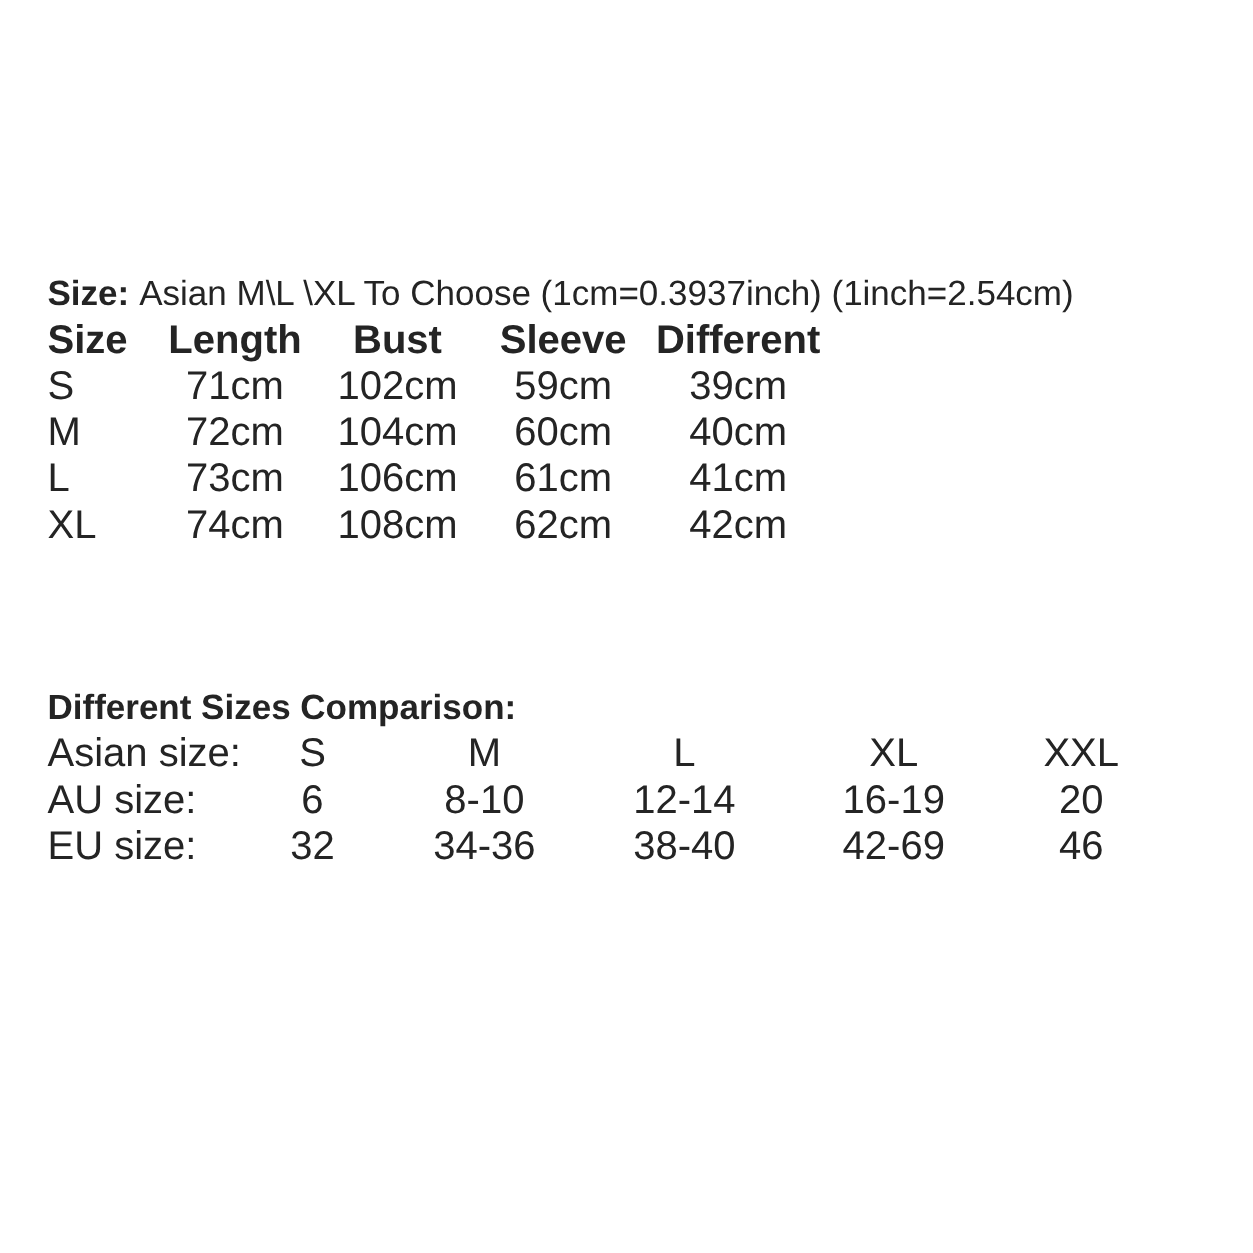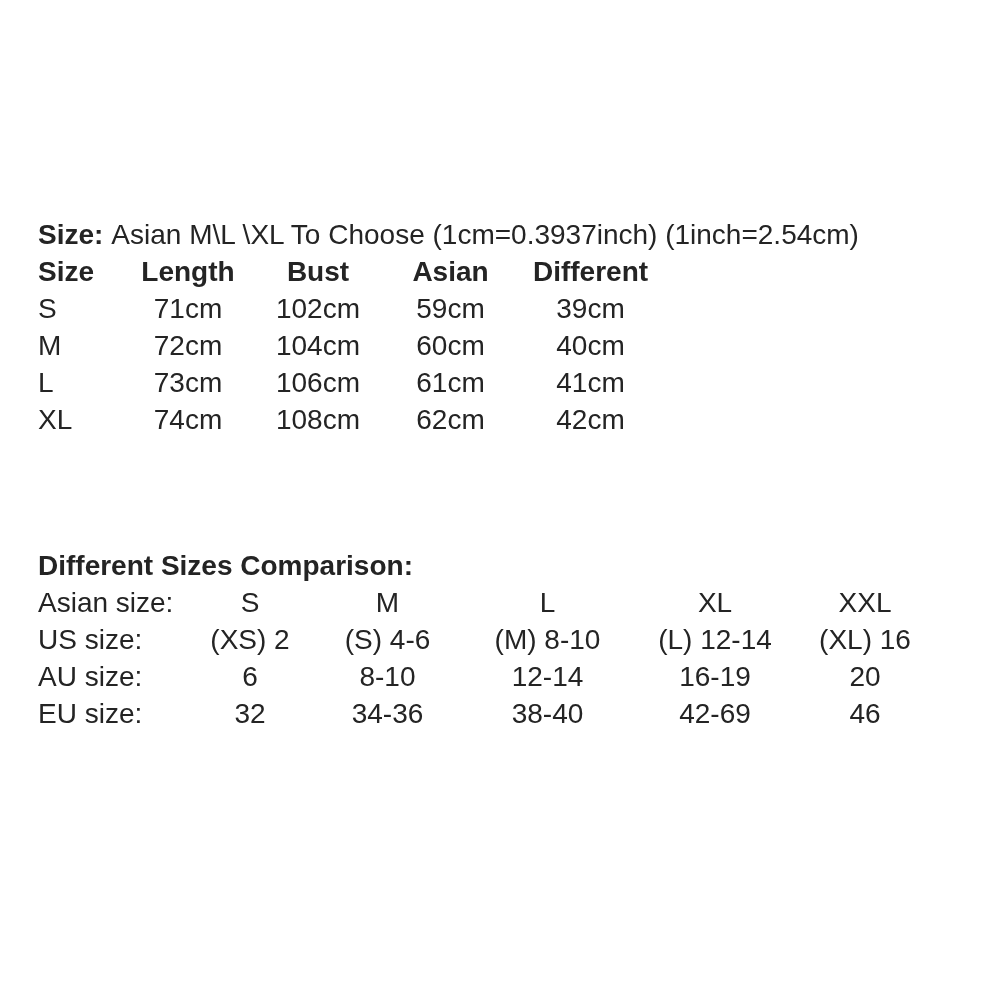--- a/index.html
+++ b/index.html
@@ -40,7 +40,7 @@
     padding: 0;
     border: none;
     line-height: 37px;
-    font-size: 28px;
+    font-size: 32px;
     text-align: center;
     vertical-align: top;
     white-space: nowrap;

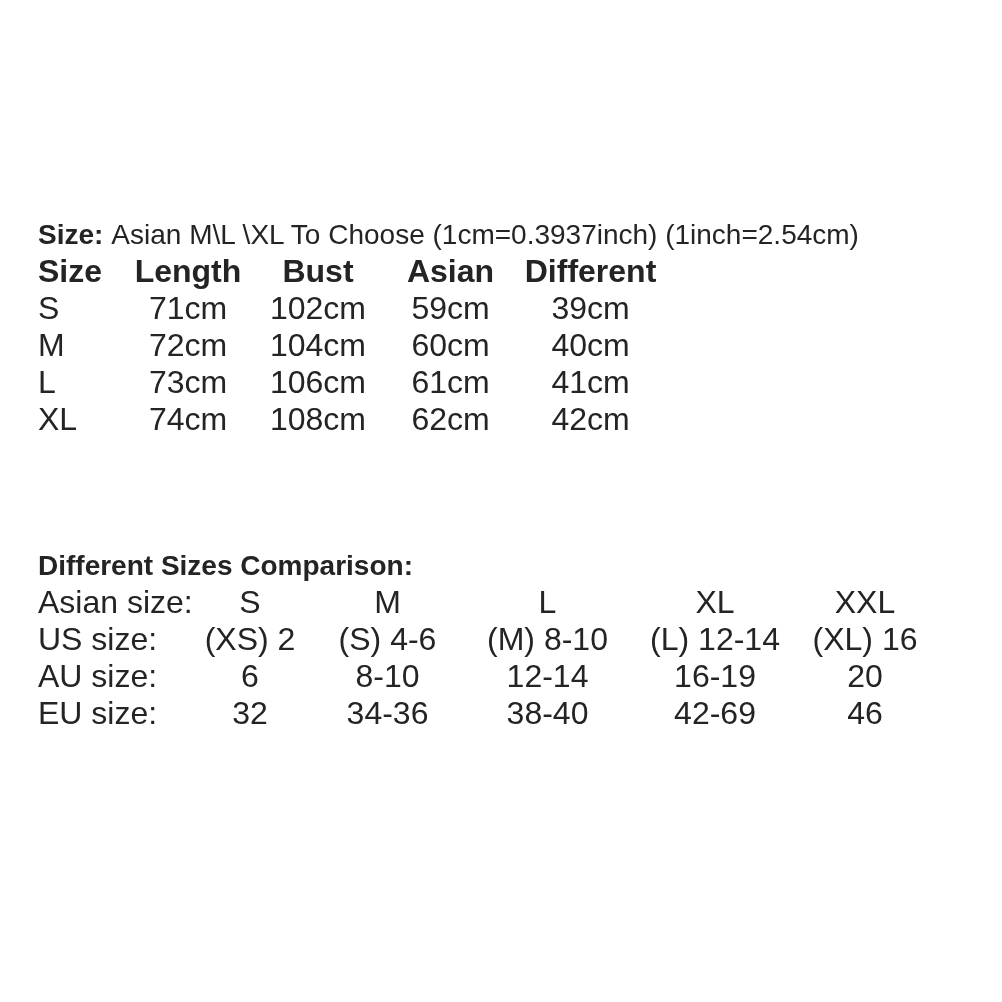--- a/index.html
+++ b/index.html
@@ -99,7 +99,7 @@
           <th class="size-col">Size</th>
           <th>Length</th>
           <th>Bust</th>
-          <th>Asian</th>
+          <th>Sleeve</th>
           <th>Different</th>
         </tr>
       </thead>

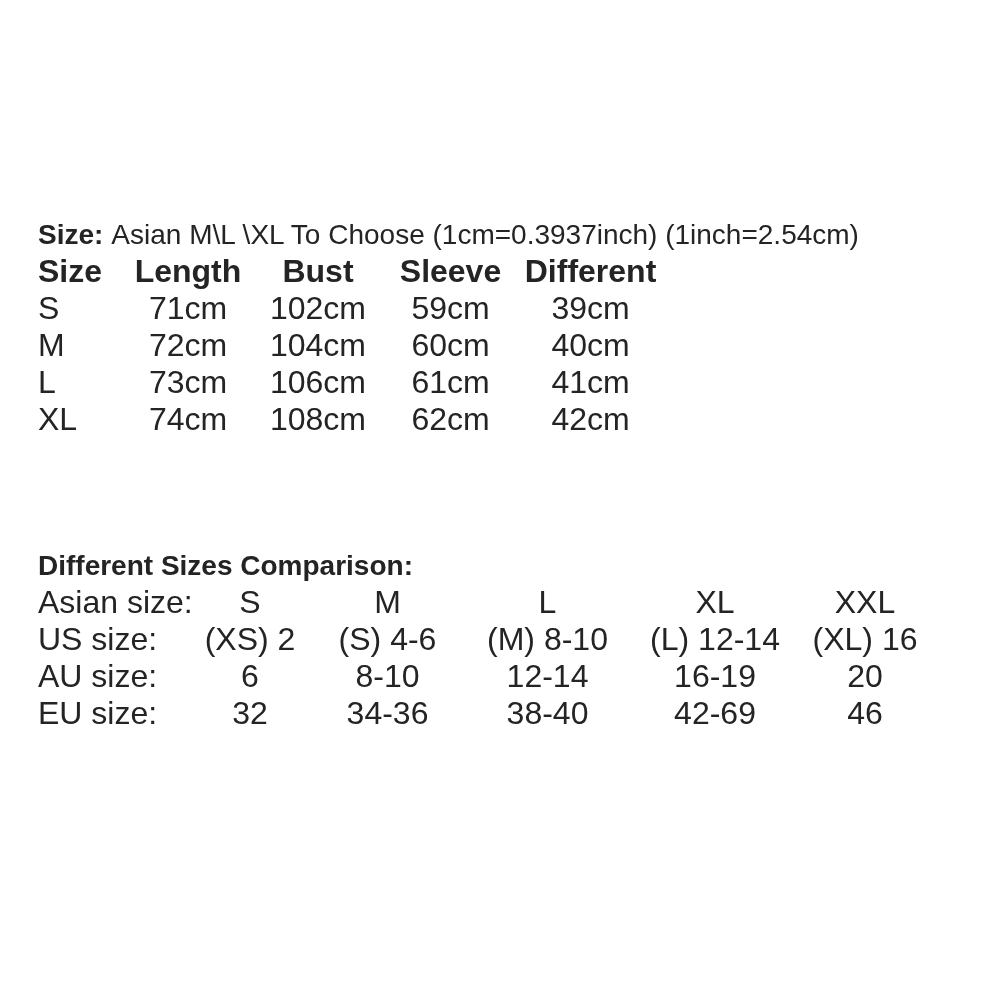--- a/index.html
+++ b/index.html
@@ -158,14 +158,6 @@
           <td>XXL</td>
         </tr>
         <tr>
-          <th class="row-label">US size:</th>
-          <td>(XS) 2</td>
-          <td>(S) 4-6</td>
-          <td>(M) 8-10</td>
-          <td>(L) 12-14</td>
-          <td>(XL) 16</td>
-        </tr>
-        <tr>
           <th class="row-label">AU size:</th>
           <td>6</td>
           <td>8-10</td>

